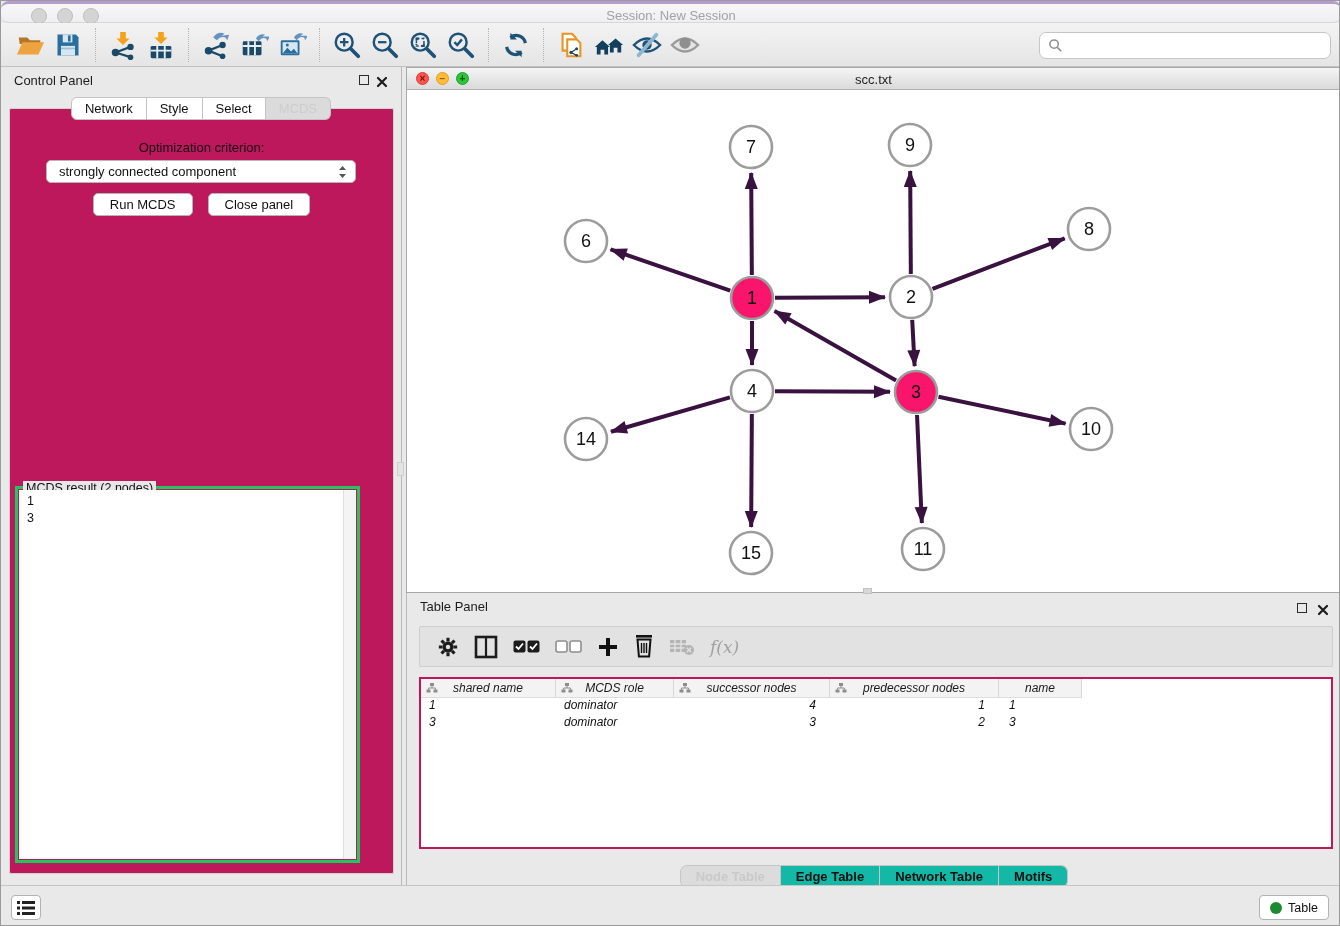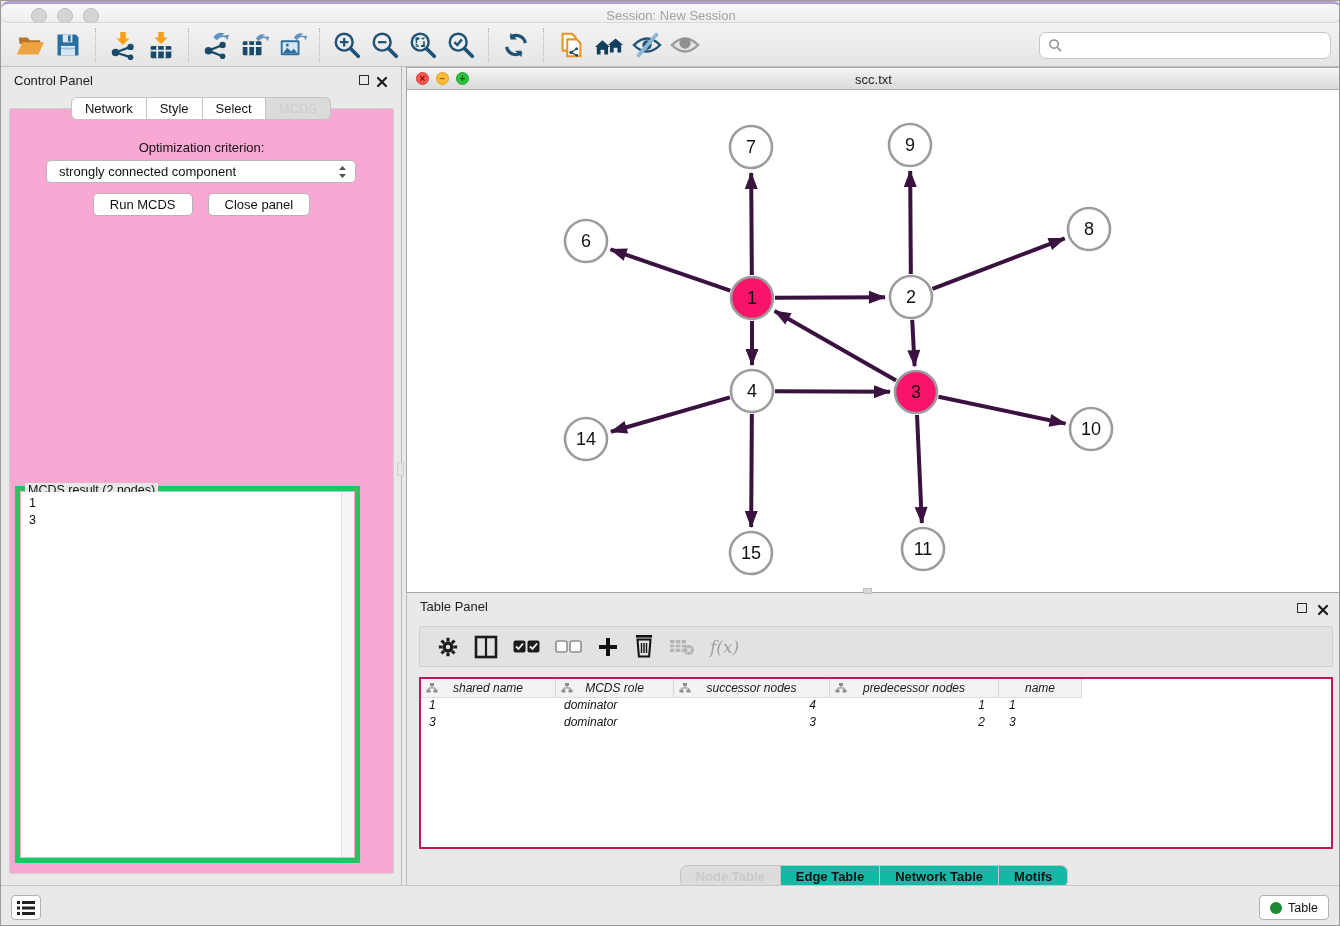--- a/index.html
+++ b/index.html
@@ -41,7 +41,7 @@
   .cp-tab.last{border-radius:0 6px 6px 0;}
   .cp-tab.disabled{background:#dbdbdb;color:#cdcdcd;}
   .cp-content{position:absolute;left:8px;top:41px;width:385px;height:766px;
-    background:#f9a8d4;border:1px solid #cfcfcf;border-radius:2px;}
+    background:#be185d;border:1px solid #cfcfcf;border-radius:2px;}
   .opt-label{margin-top:31px;text-align:center;font-size:13px;color:#111;}
   .cp-select{position:absolute;left:36px;top:51px;width:310px;height:23px;background:#fff;
     border:1px solid #b7b7b7;border-radius:5px;display:flex;align-items:center;

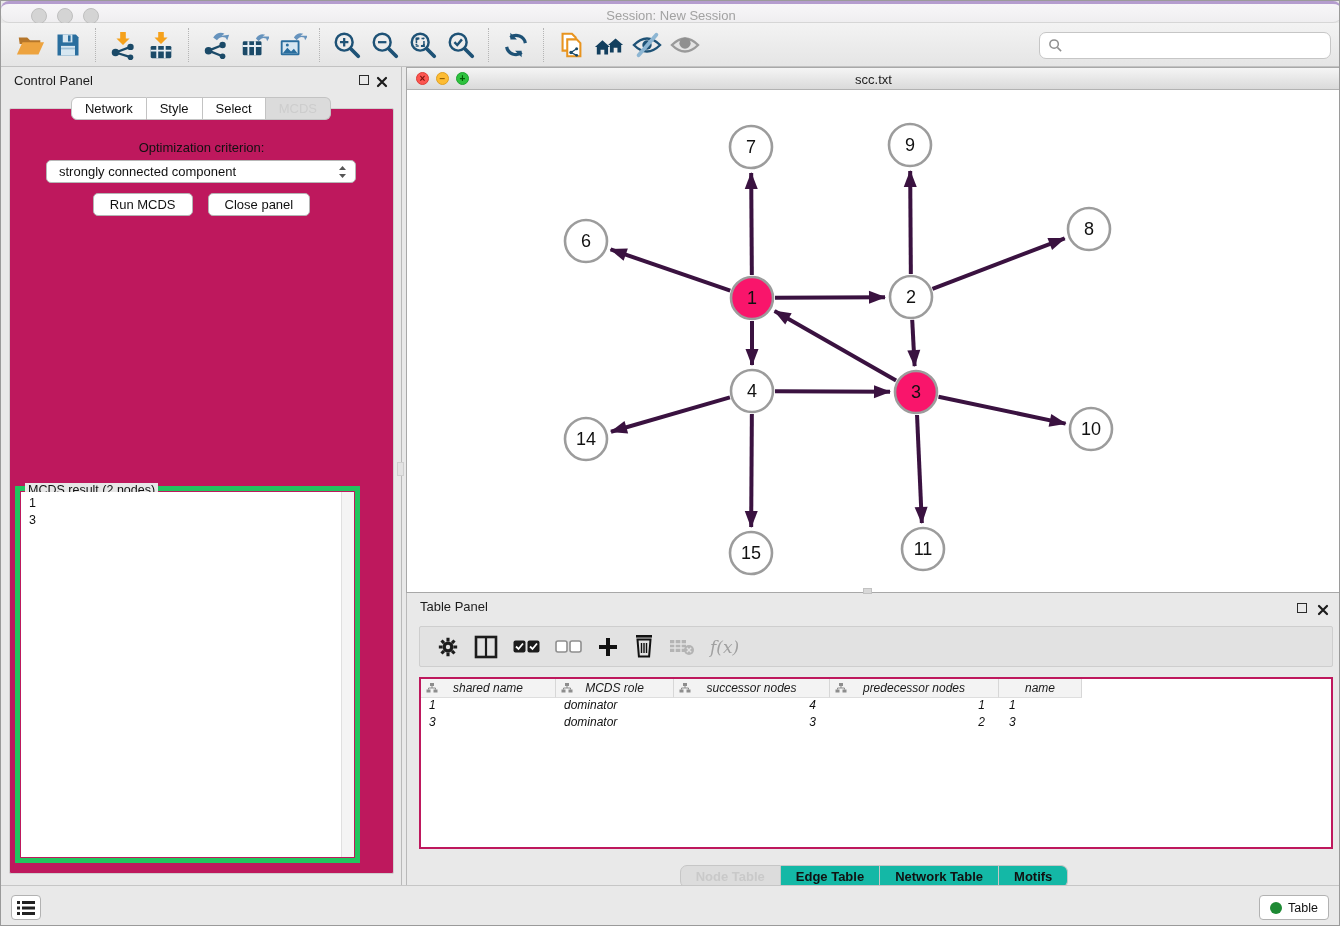--- a/index.html
+++ b/index.html
@@ -52,7 +52,7 @@
   .cp-btn{background:#fff;border:1px solid #b4b4b4;border-radius:5px;height:23px;
     padding:0 16px;font-size:13px;color:#111;display:flex;align-items:center;}
   .result-box{position:absolute;left:5px;top:377px;width:345px;height:377px;
-    border:5px solid #22c55e;}
+    border:3px solid #22c55e;}
   .result-legend{position:absolute;left:5px;top:-8px;background:#e7e7e7;
     padding:0 3px;font-size:12.5px;color:#111;}
   .result-area{position:absolute;left:1px;top:1px;right:1px;bottom:1px;background:#fff;

